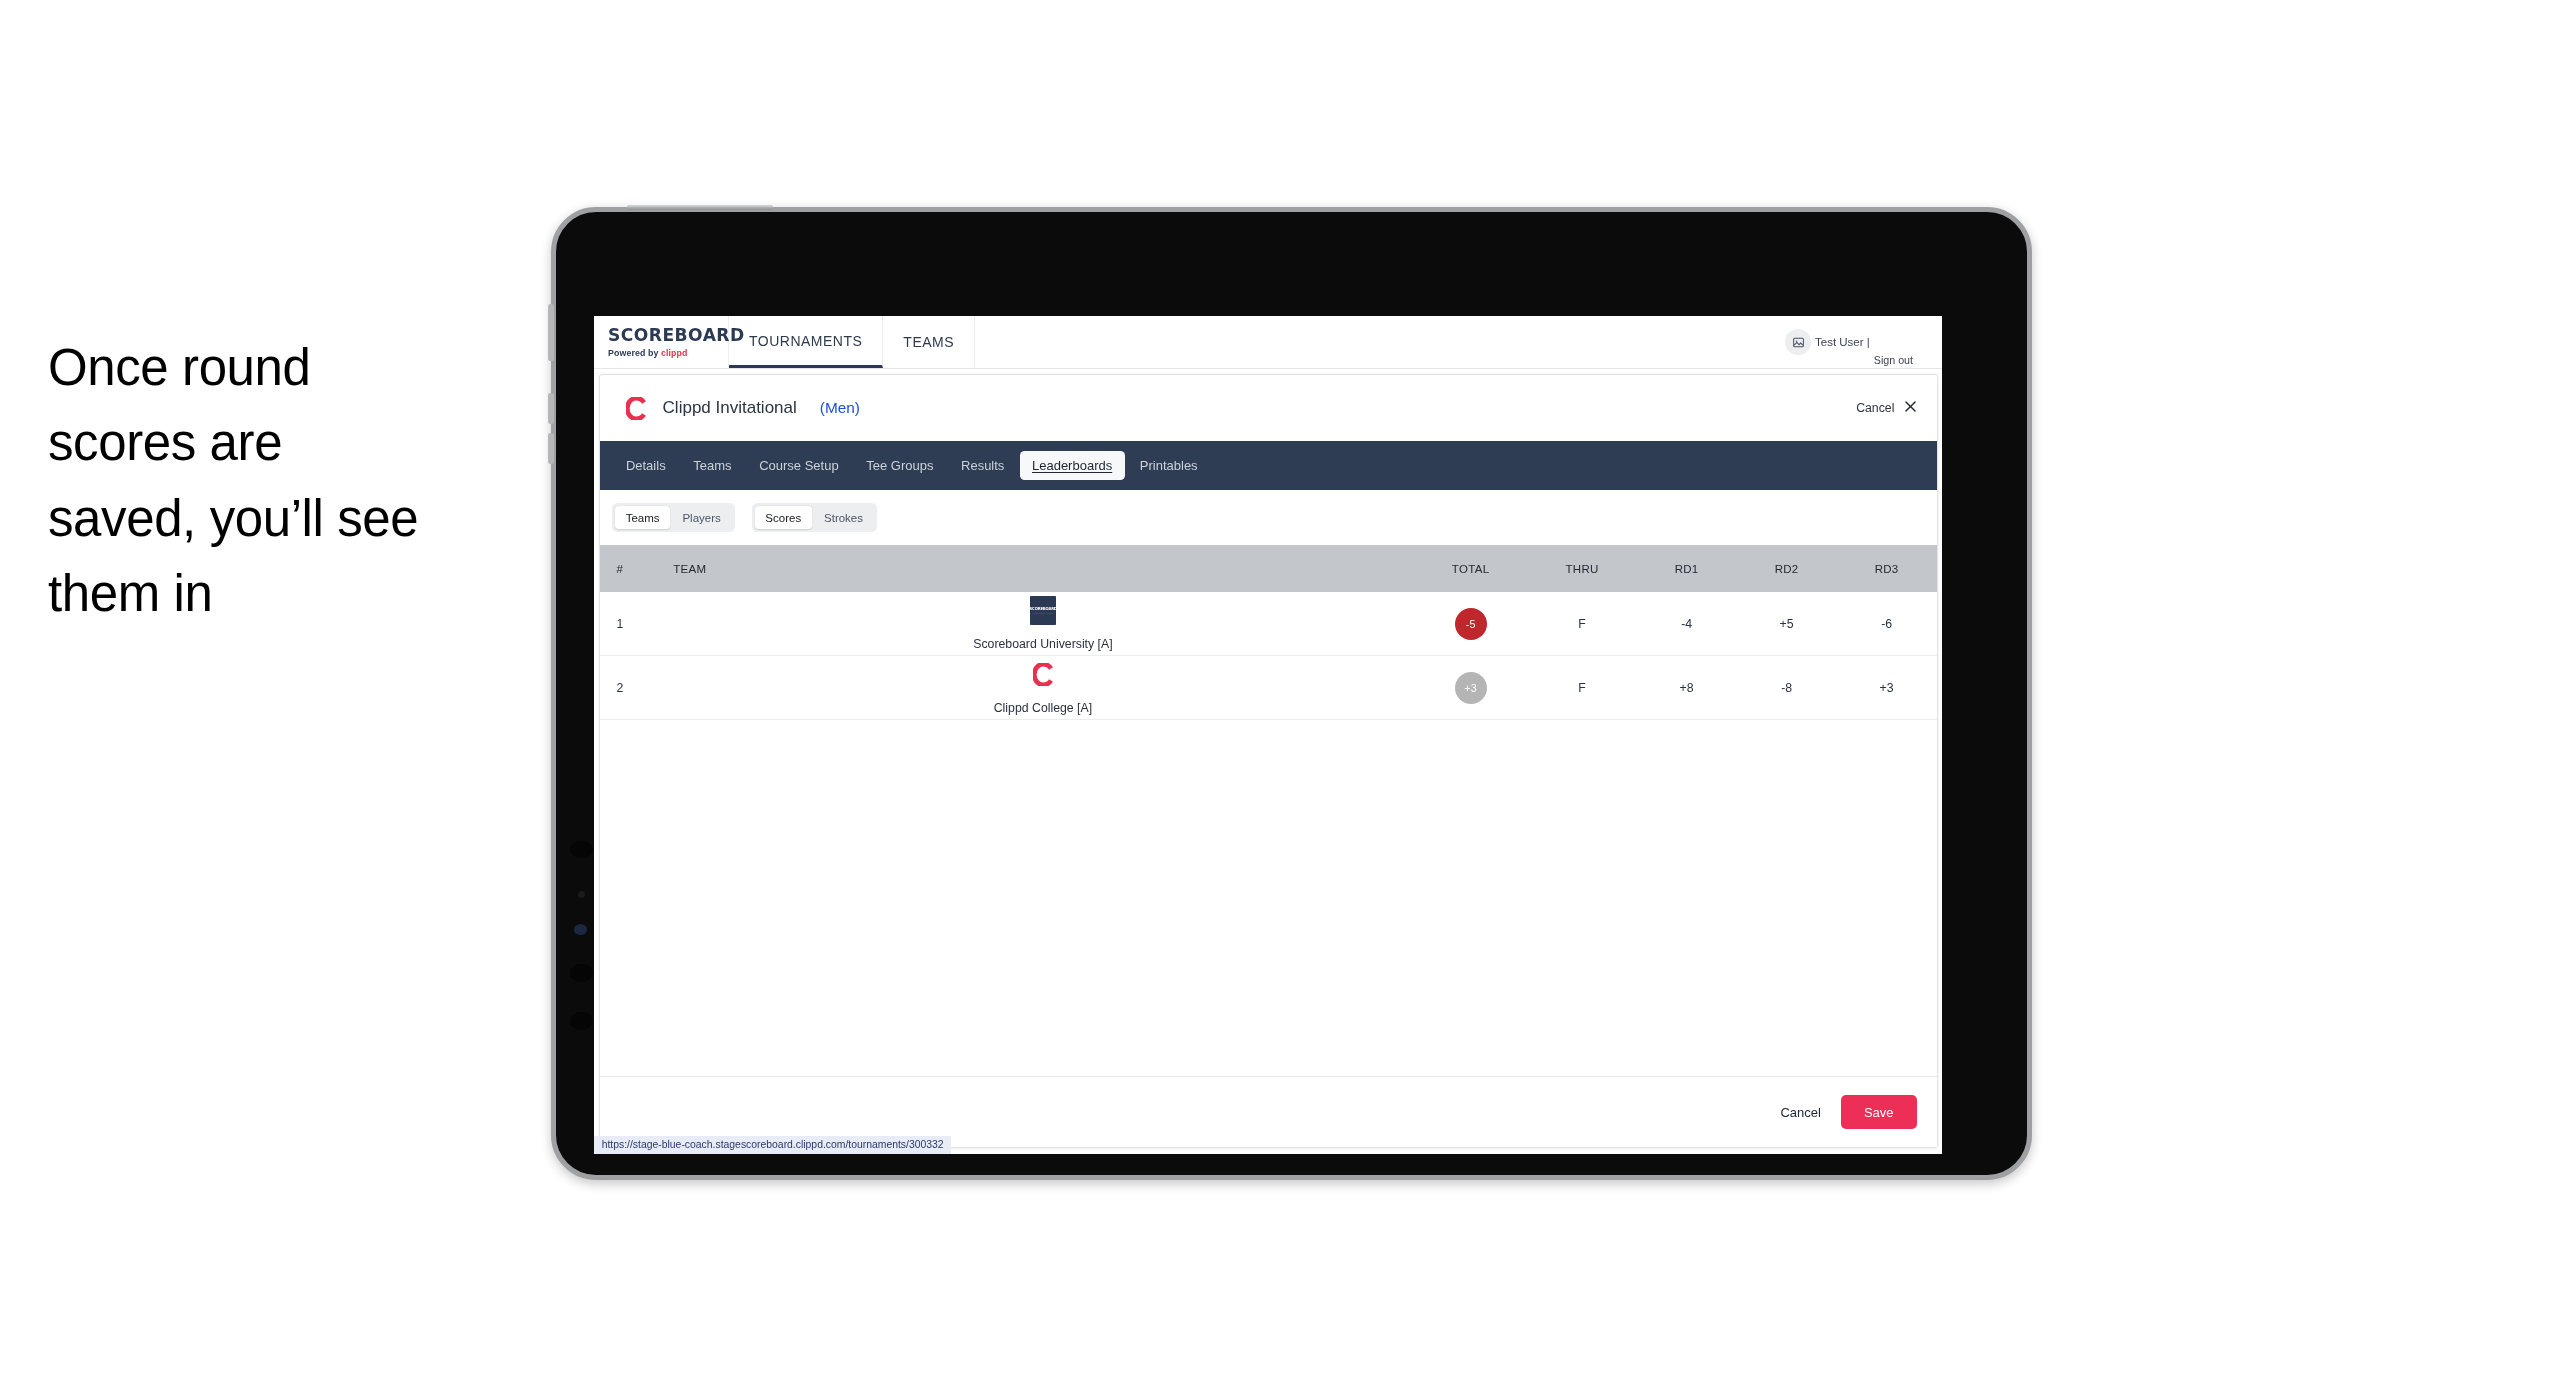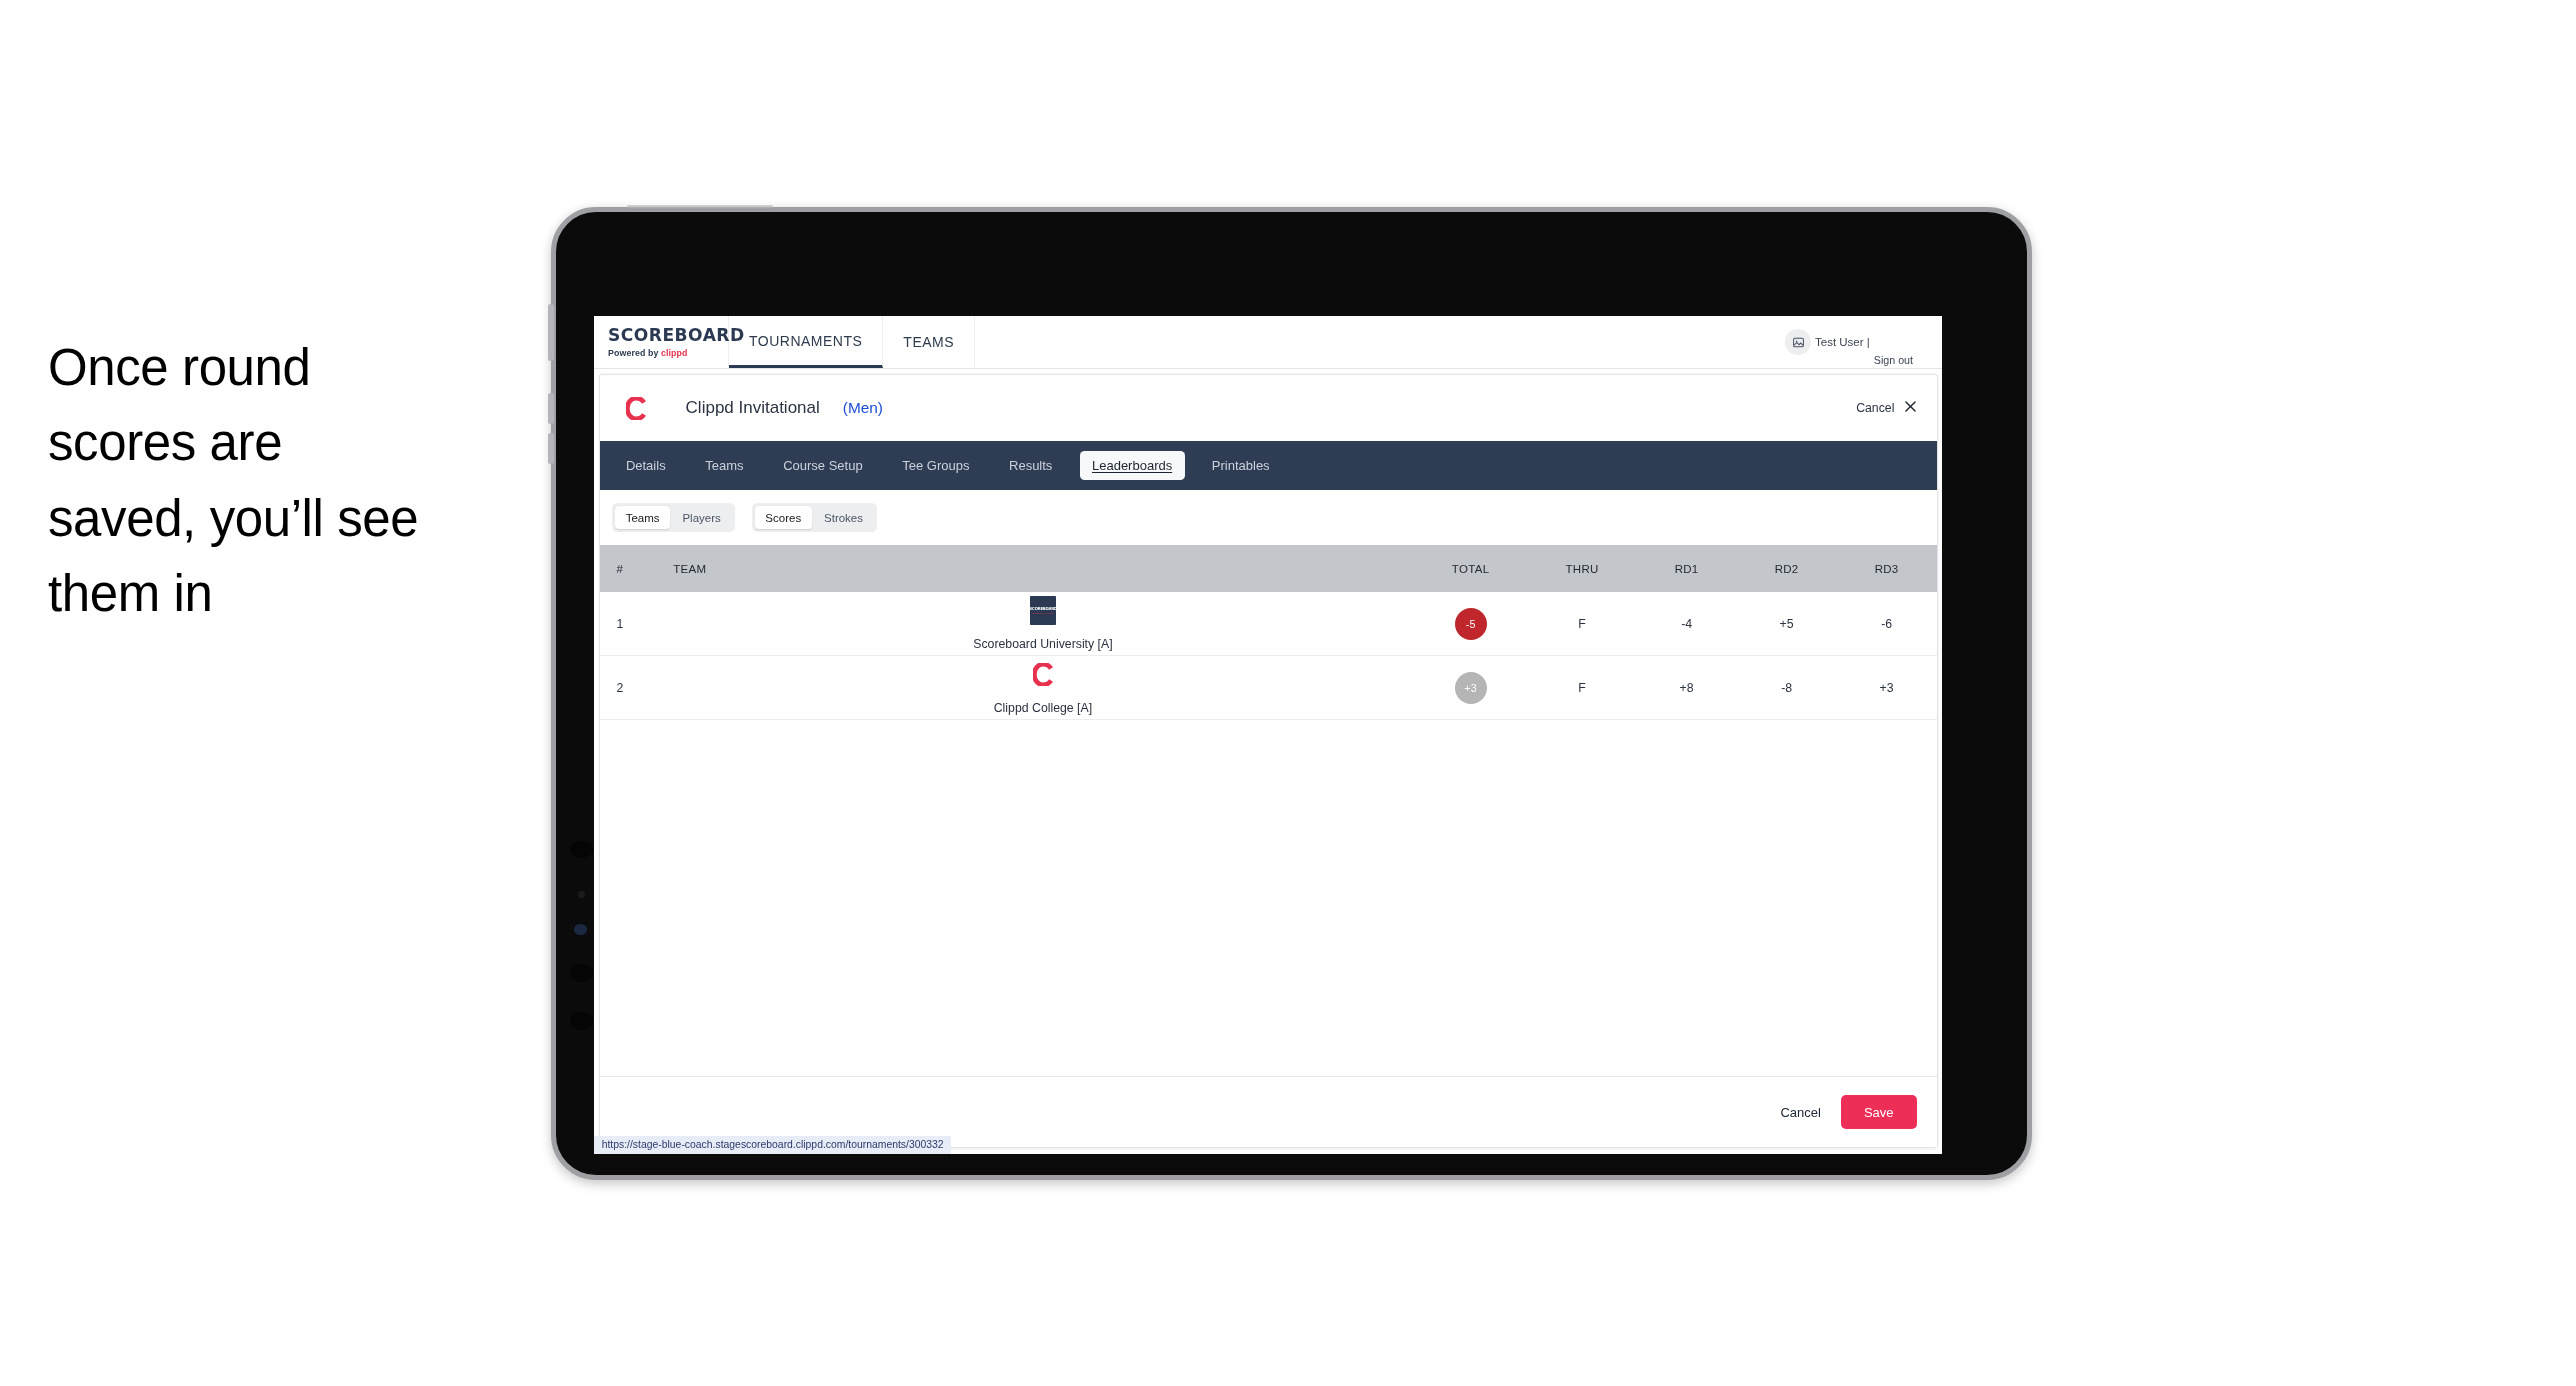--- a/index.html
+++ b/index.html
@@ -196,7 +196,6 @@
     font-size: 17px;
     color: #2b3443;
     font-weight: 400;
-    margin-left: 23px;
   }
   #modal-title-sub {
     font-size: 15.4px;

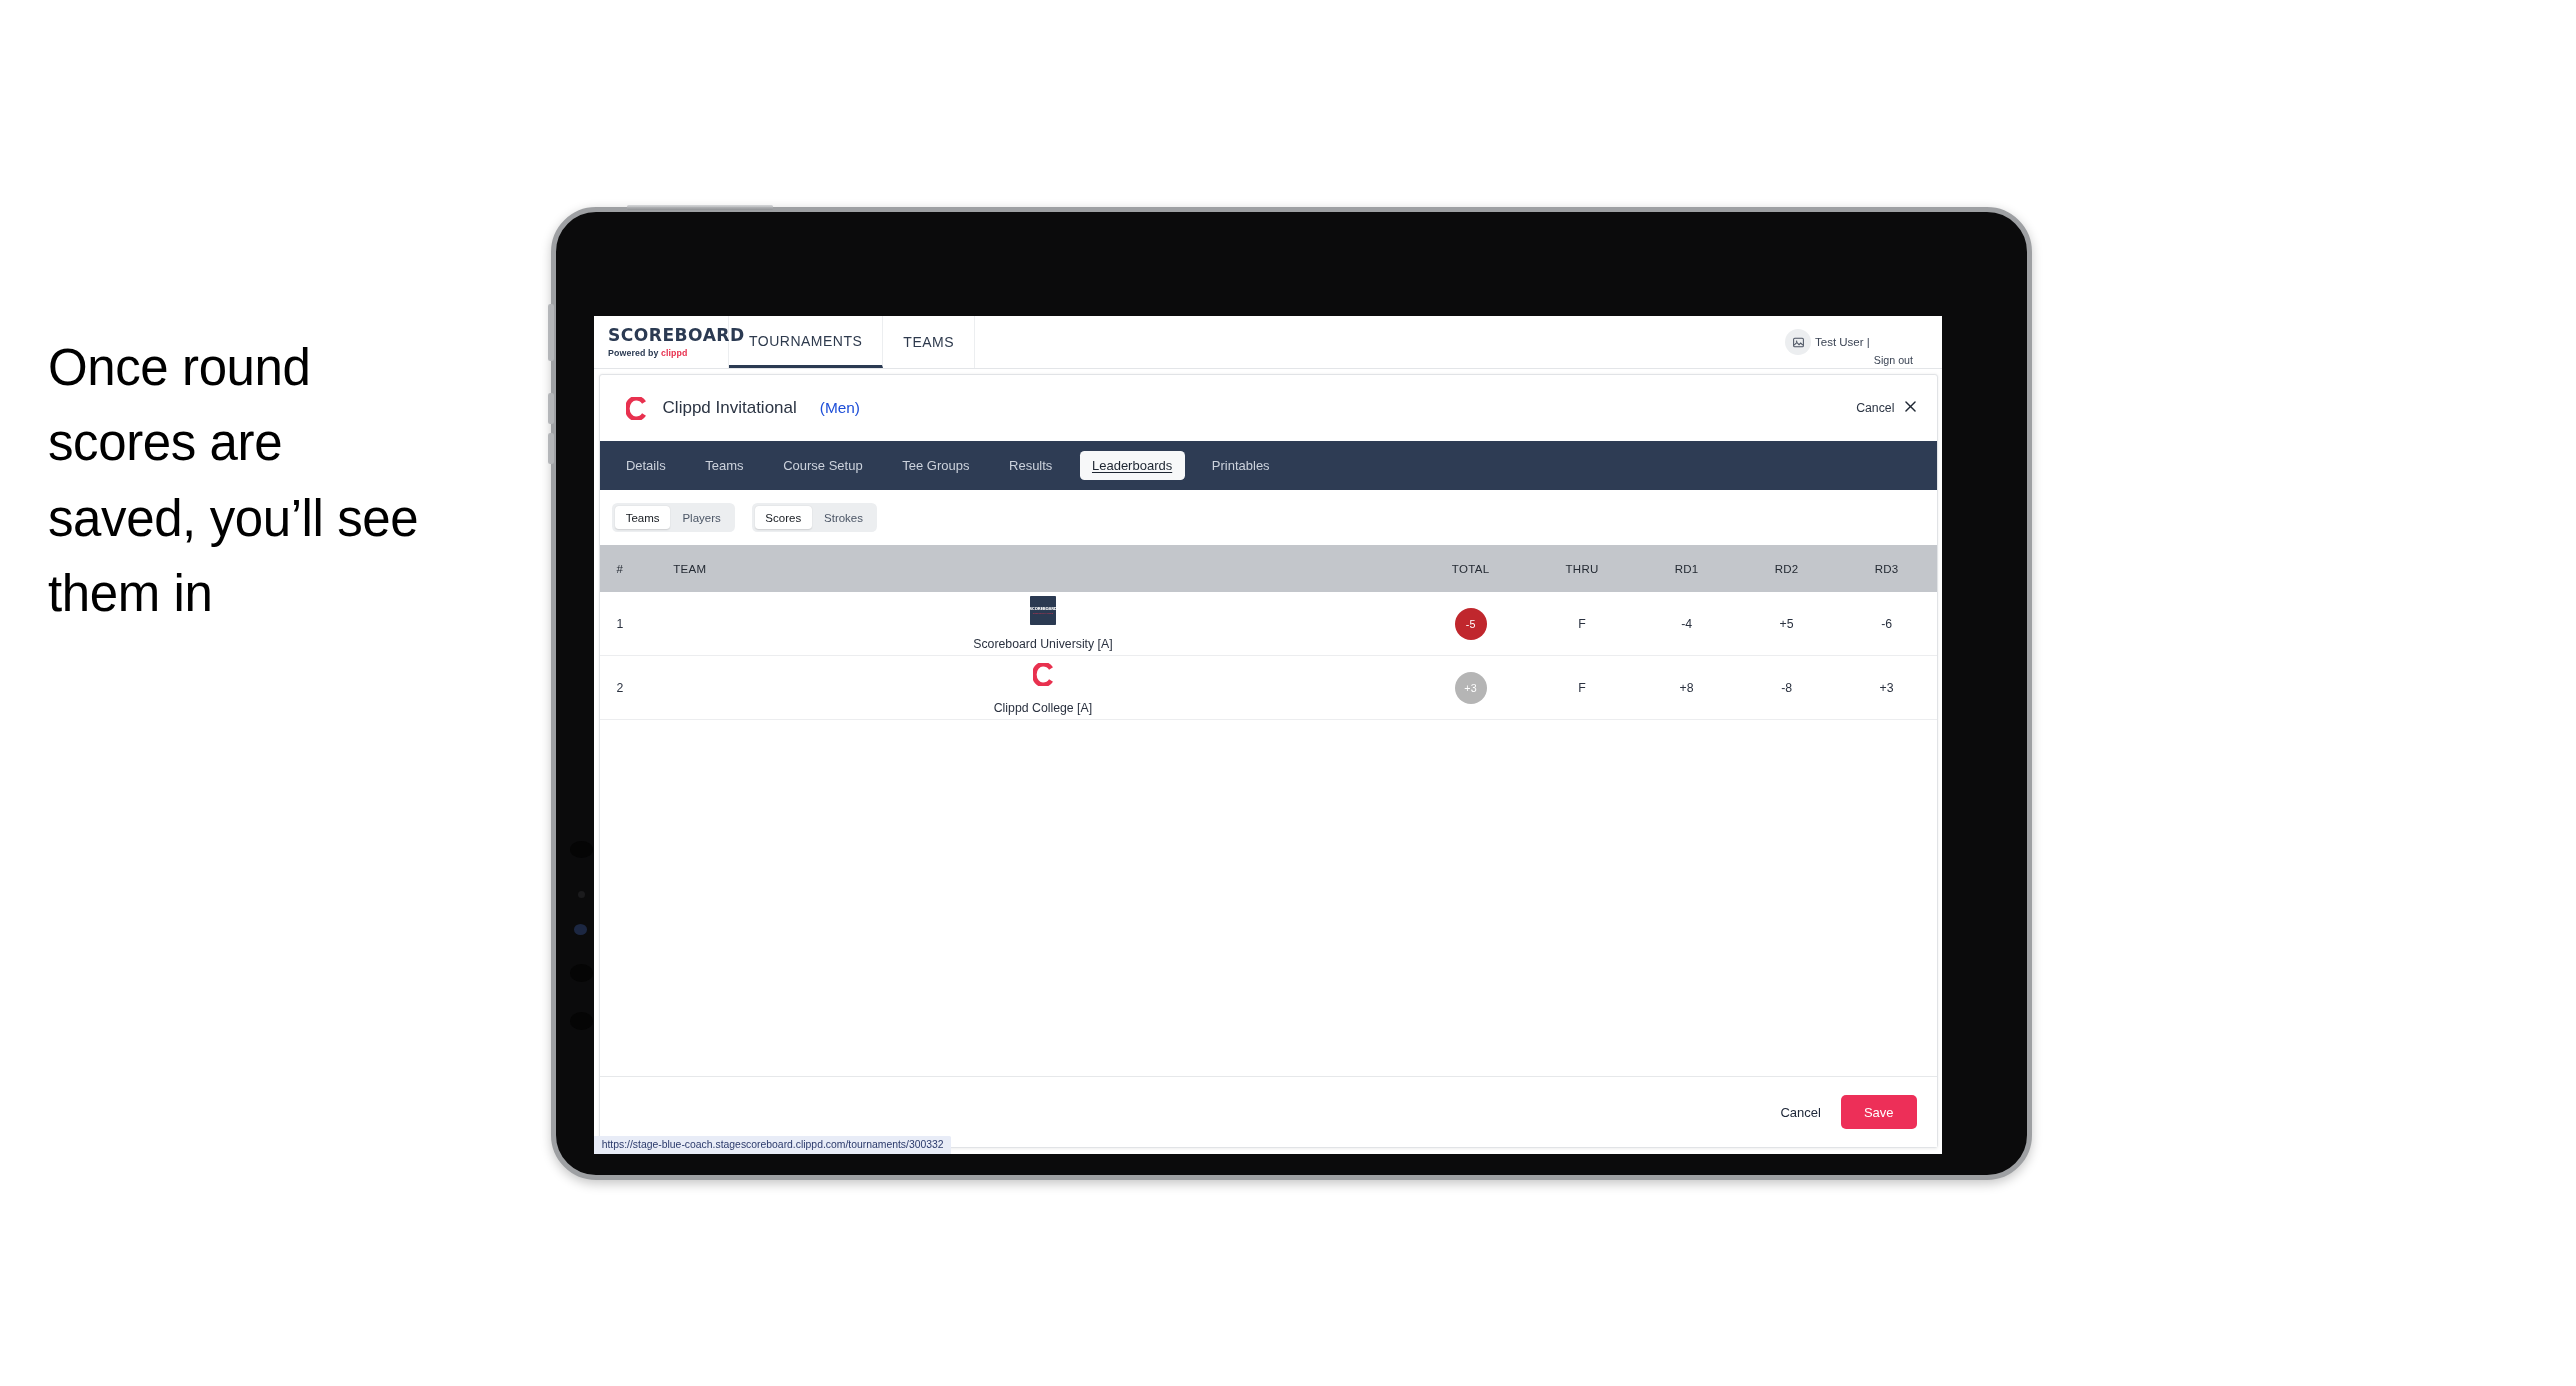--- a/index.html
+++ b/index.html
@@ -218,7 +218,7 @@
     display: flex;
     align-items: center;
     padding: 0 14px;
-    gap: 15px;
+    gap: 3px;
     box-sizing: border-box;
   }
   .tab {

